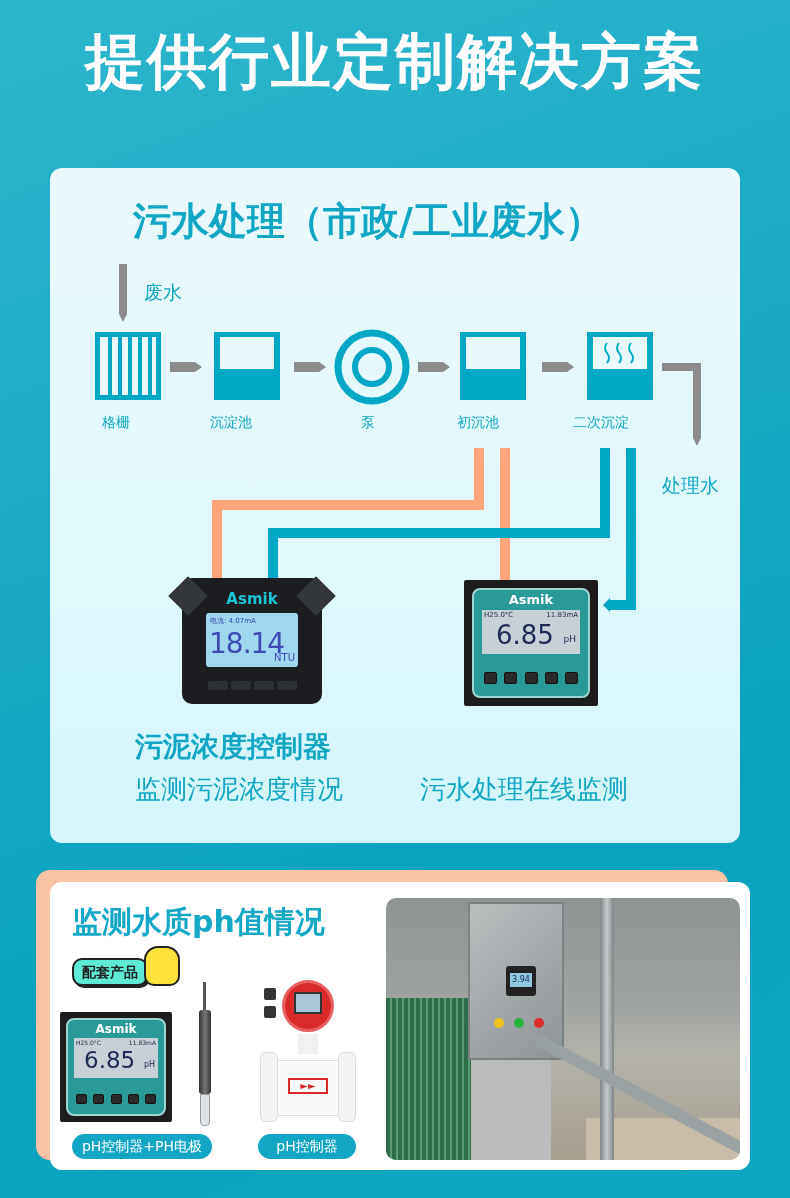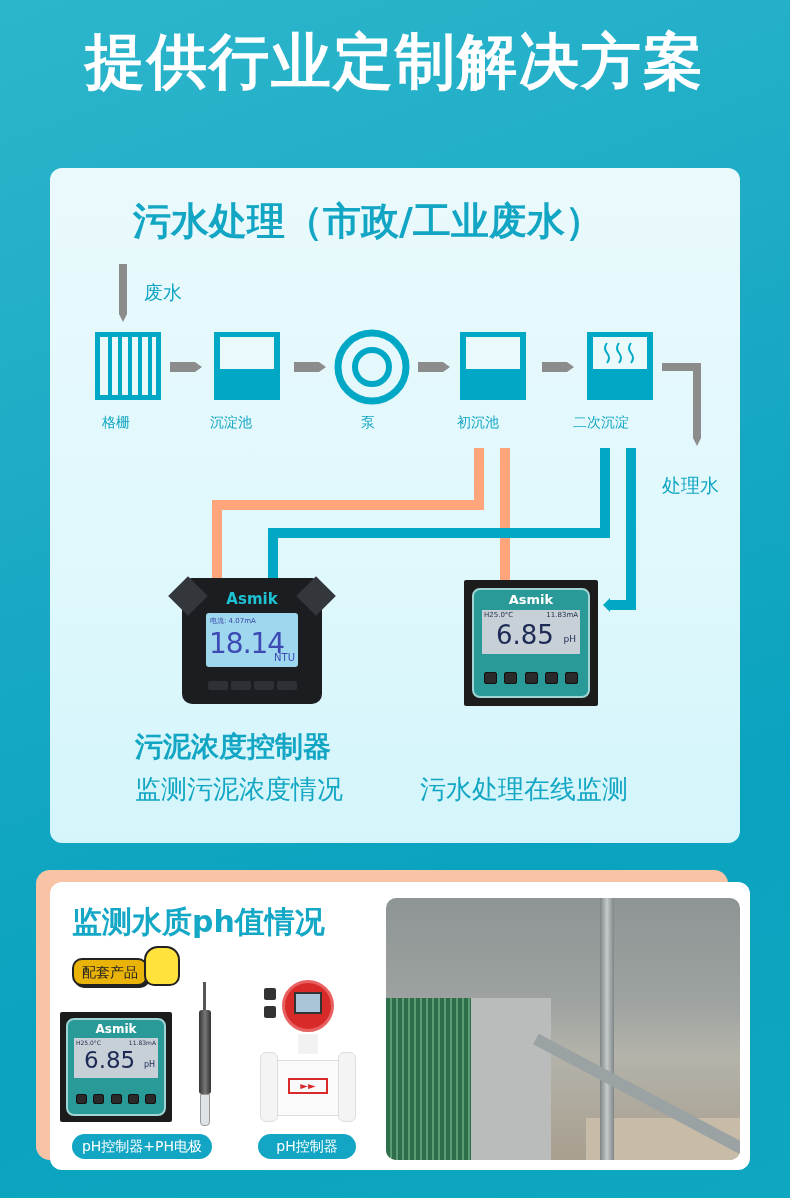--- a/index.html
+++ b/index.html
@@ -69,8 +69,8 @@
   .card2-title { position: absolute; left: 22px; top: 20px; font-size: 30px; font-weight: bold; color: #14a8c6; white-space: nowrap; }
   .badge {
     position: absolute; left: 22px; top: 76px; width: 76px; height: 28px;
-    background: #eab308; border: 2px solid #222; border-radius: 10px;
-    font-size: 14px; font-weight: normal; color: #222; text-align: center; line-height: 24px;
+    background: #5eead4; border: 2px solid #222; border-radius: 10px;
+    font-size: 14px; font-weight: bold; color: #222; text-align: center; line-height: 24px;
     box-shadow: 2px 2px 0 #222;
   }
   .thumb {

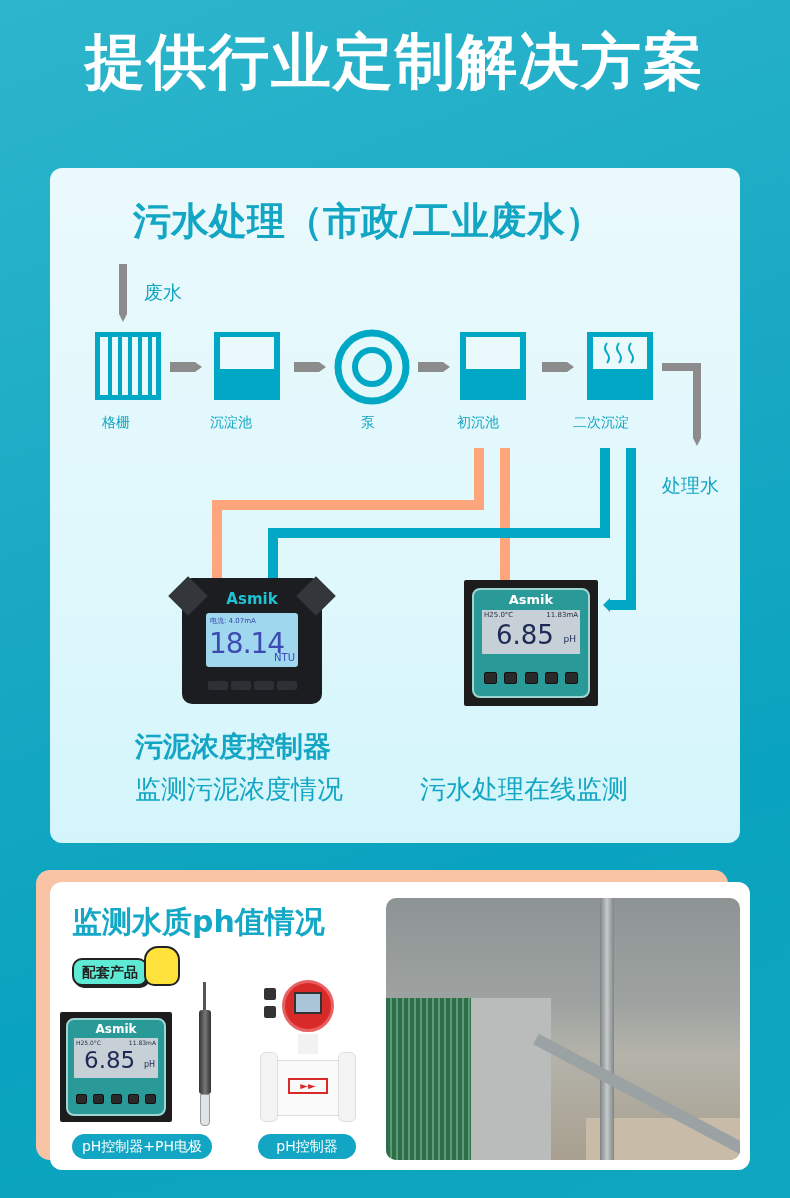--- a/index.html
+++ b/index.html
@@ -265,6 +265,13 @@
     <div style="position:absolute; left:0; top:100px; width:85px; height:162px; background:repeating-linear-gradient(90deg,#2f6e4a 0 4px,#5c9c74 4px 6px);"></div>
     <div style="position:absolute; left:85px; top:100px; width:80px; height:162px; background:#b9bcbb;"></div>
     <div style="position:absolute; left:200px; top:220px; width:154px; height:42px; background:#c8bca8;"></div>
+    <div style="position:absolute; left:82px; top:4px; width:96px; height:158px; background:linear-gradient(135deg,#b9bebf,#8e9596); border:2px solid #7c8283;">
+      <div style="position:absolute; left:36px; top:62px; width:30px; height:30px; background:#222; border-radius:3px;"></div>
+      <div style="position:absolute; left:40px; top:69px; width:22px; height:14px; background:#8ec7e0; font-size:8px; color:#1d2a55; text-align:center; line-height:14px;">3.94</div>
+      <div style="position:absolute; left:24px; top:114px; width:10px; height:10px; border-radius:50%; background:#f0c31a;"></div>
+      <div style="position:absolute; left:44px; top:114px; width:10px; height:10px; border-radius:50%; background:#27b33b;"></div>
+      <div style="position:absolute; left:64px; top:114px; width:10px; height:10px; border-radius:50%; background:#e02b2b;"></div>
+    </div>
     <div style="position:absolute; left:214px; top:0; width:14px; height:262px; background:linear-gradient(90deg,#7f8687,#c5c9ca,#7f8687);"></div>
     <div style="position:absolute; left:150px; top:135px; width:240px; height:12px; background:#9ba2a3; transform:rotate(28deg); transform-origin:left;"></div>
   </div>

